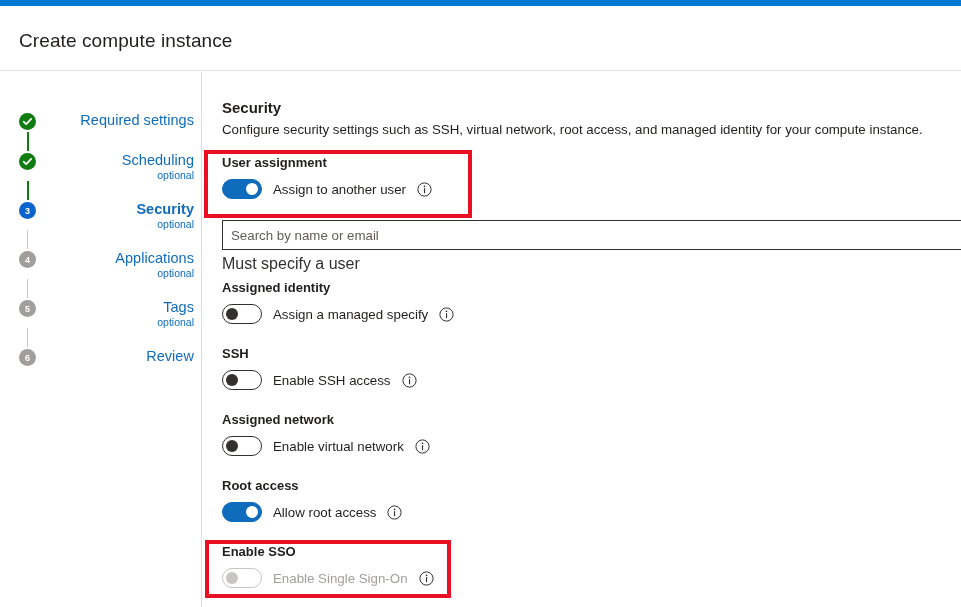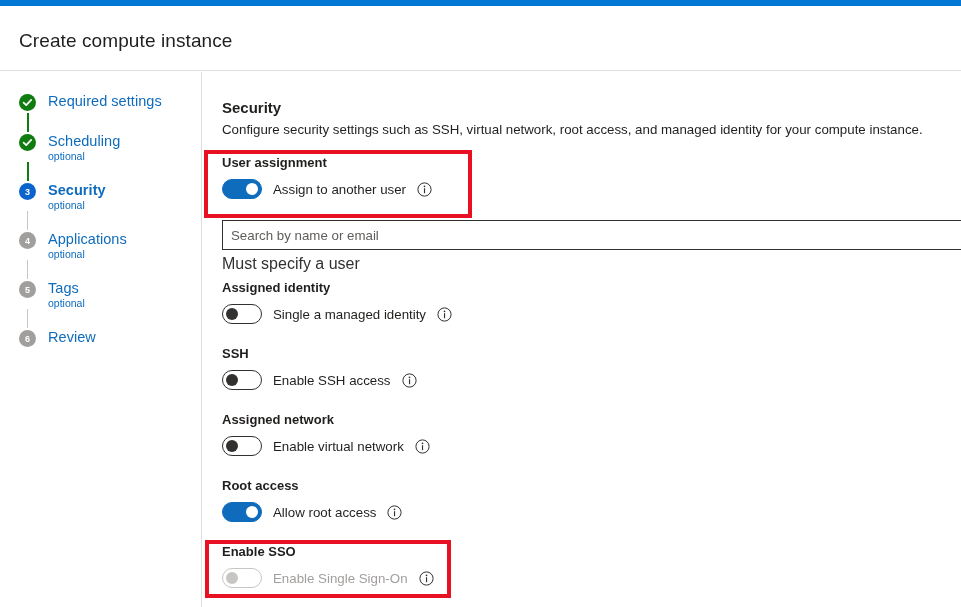--- a/index.html
+++ b/index.html
@@ -72,9 +72,10 @@
   }
   .steps {
     position: absolute;
-    top: 20px;
+    top: 39px;
     left: 19px;
     width: 175px;
+    text-align: right;
   }
   .step {
     position: relative;

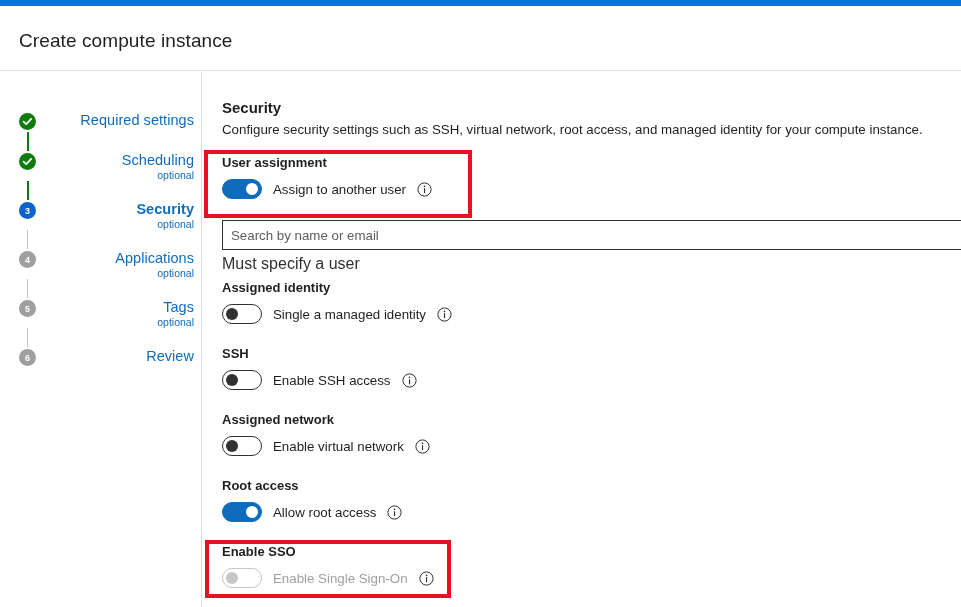--- a/index.html
+++ b/index.html
@@ -391,7 +391,7 @@
           <span class="toggle off">
               <span class="knob"></span>
             </span>
-          <span class="toggle-text">Single a managed identity</span>
+          <span class="toggle-text">Assign a managed specify</span>
           <span class="info-icon">
             <svg width="15" height="15" viewBox="0 0 15 15">
                 <circle cx="7.5" cy="7.5" r="6.6" fill="none" stroke="#323130" stroke-width="1"></circle>

